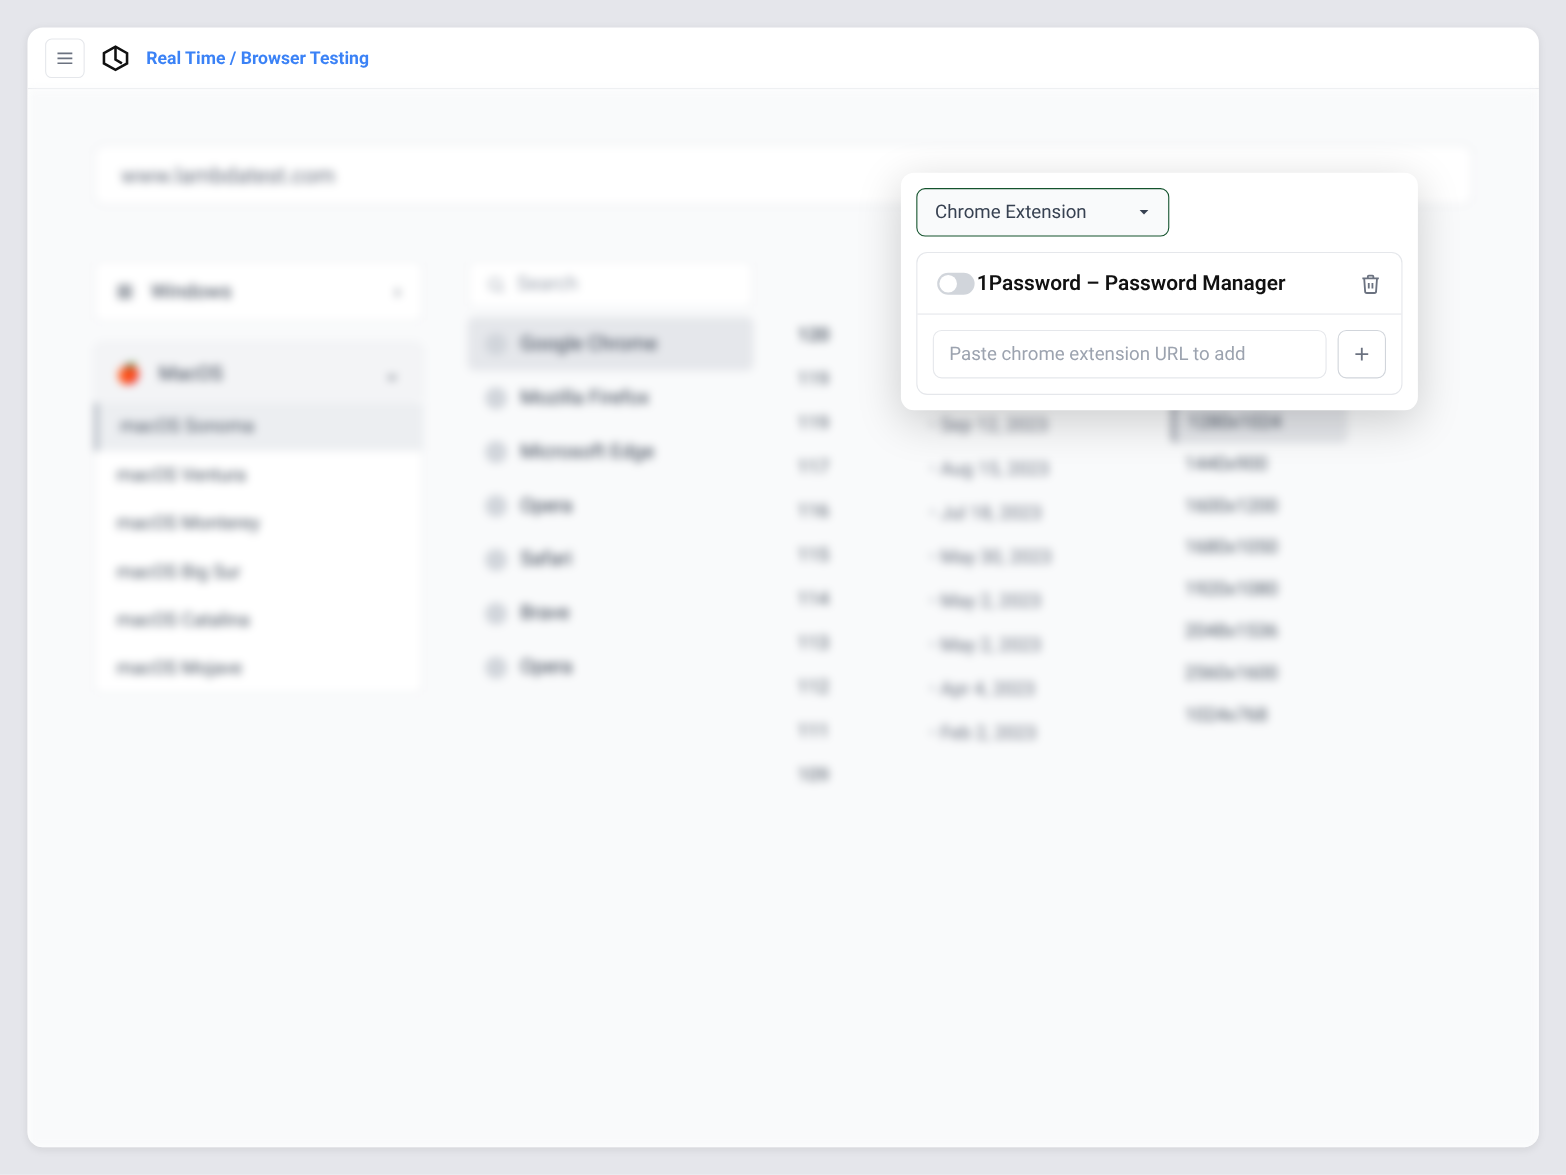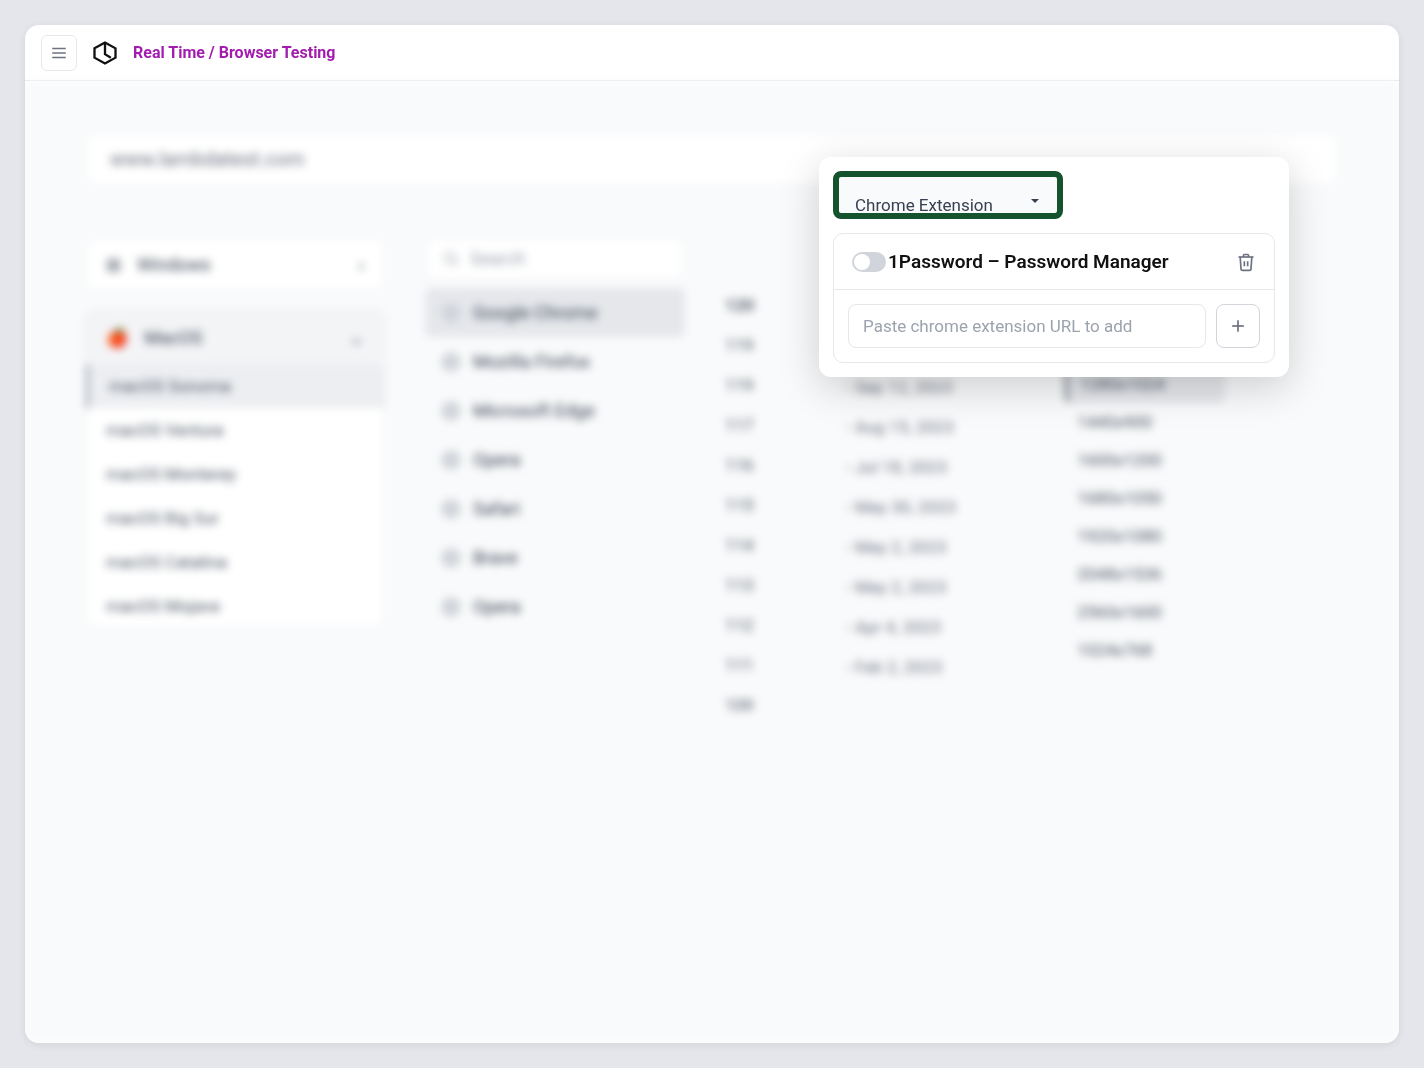--- a/index.html
+++ b/index.html
@@ -8,7 +8,7 @@
 .topbar{height:56px;display:flex;align-items:center;padding:0 16px;border-bottom:1px solid #e5e7eb;gap:14px}
 .hamburger{width:36px;height:36px;border:1px solid #e5e7eb;border-radius:6px;display:flex;align-items:center;justify-content:center;cursor:pointer;color:#6b7280}
 .logo{width:28px;height:28px;color:#111}
-.breadcrumb{font-weight:700;font-size:16px;color:#a21caf}
+.breadcrumb{font-weight:700;font-size:16px;color:#3b82f6}
 .blurred{filter:blur(4px);pointer-events:none;position:absolute;top:56px;left:0;right:0;bottom:0;background:#f9fafb;padding:50px 60px}
 .url-bar{background:#fff;border:1px solid #e5e7eb;border-radius:10px;height:56px;display:flex;align-items:center;padding:0 24px;font-size:20px;color:#6b7280;margin-bottom:50px}
 .cols{display:flex;gap:40px}

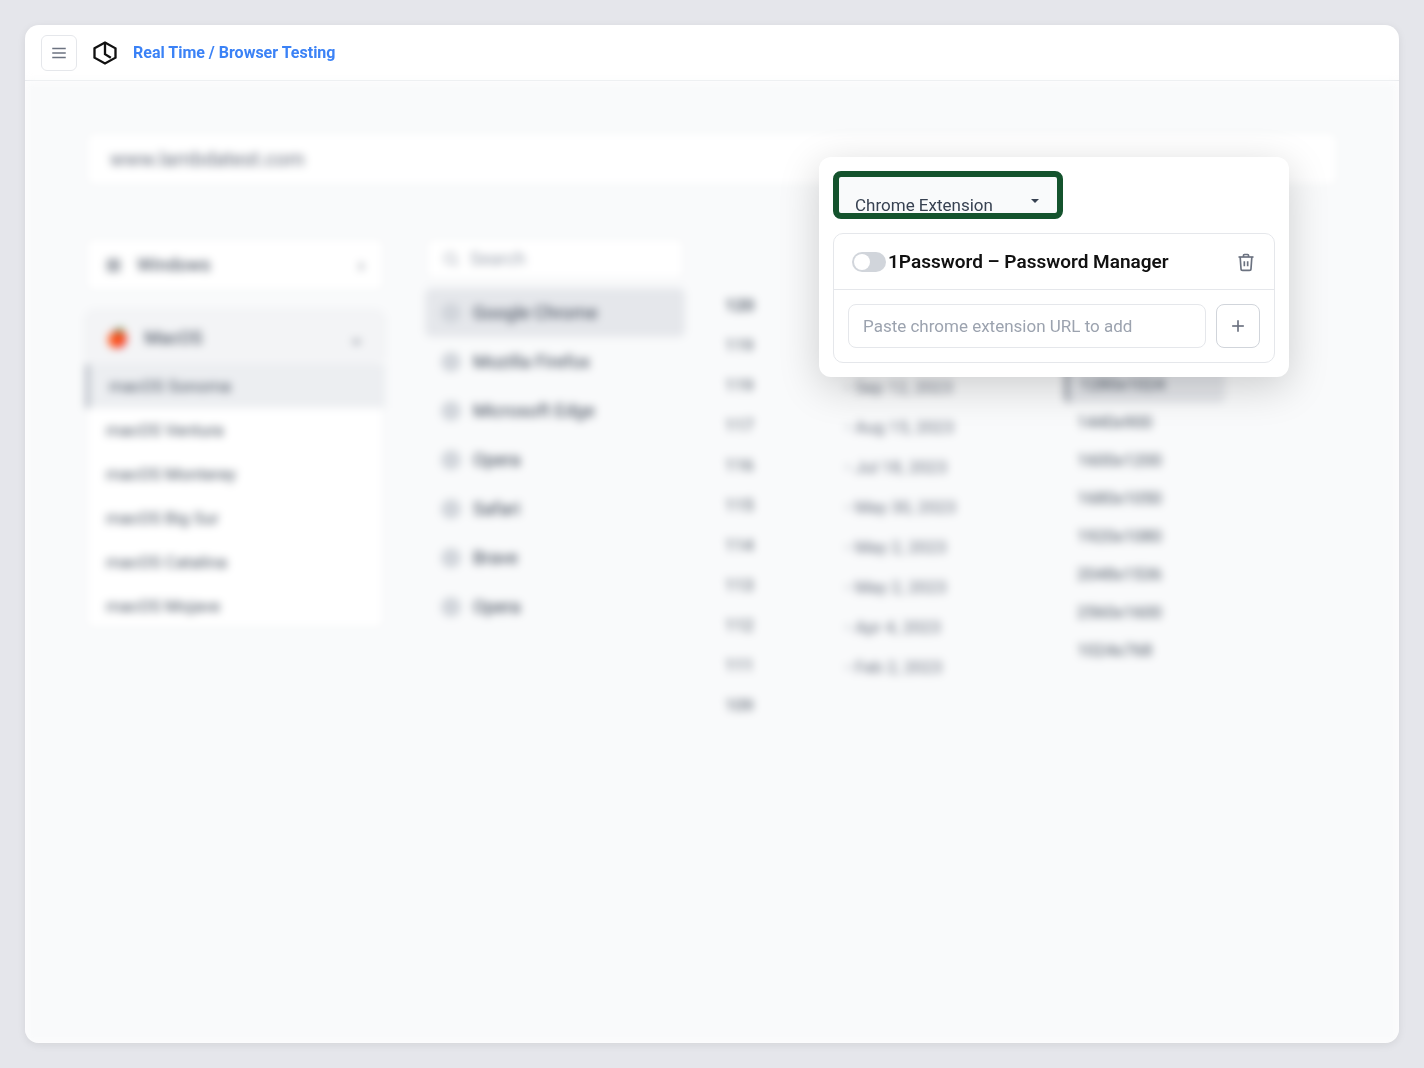--- a/index.html
+++ b/index.html
@@ -34,7 +34,7 @@
 .bullet::before{content:"• ";color:#9ca3af}
 
 .popover{position:absolute;top:132px;right:110px;width:470px;background:#fff;border-radius:12px;box-shadow:0 10px 40px rgba(0,0,0,0.18);padding:14px;z-index:10}
-.dropdown{display:inline-flex;align-items:flex-start;justify-content:space-between;height:44px;padding:18px 16px;border:6px solid #14532d;background:#f9fafb;border-radius:8px;font-size:17px;color:#374151;cursor:pointer;width:230px;margin-bottom:14px}
+.dropdown{display:inline-flex;align-items:center;justify-content:space-between;height:44px;padding:8px 16px;border:1px solid #14532d;background:#f9fafb;border-radius:8px;font-size:17px;color:#374151;cursor:pointer;width:230px;margin-bottom:14px}
 .ext-box{border:1px solid #e5e7eb;border-radius:10px}
 .ext-row{display:flex;align-items:center;padding:16px 18px;gap:2px}
 .toggle{width:34px;height:20px;background:#d1d5db;border-radius:999px;position:relative;cursor:pointer;flex-shrink:0}

